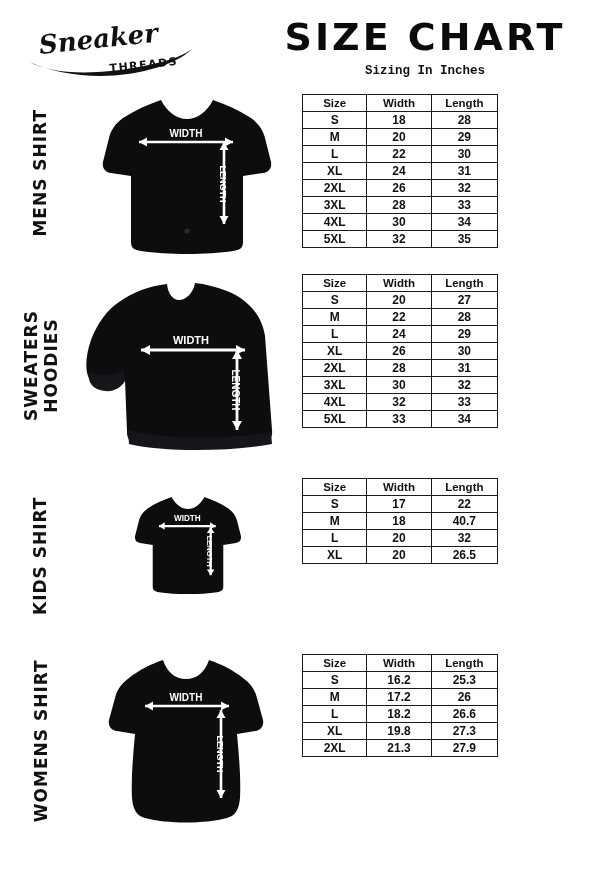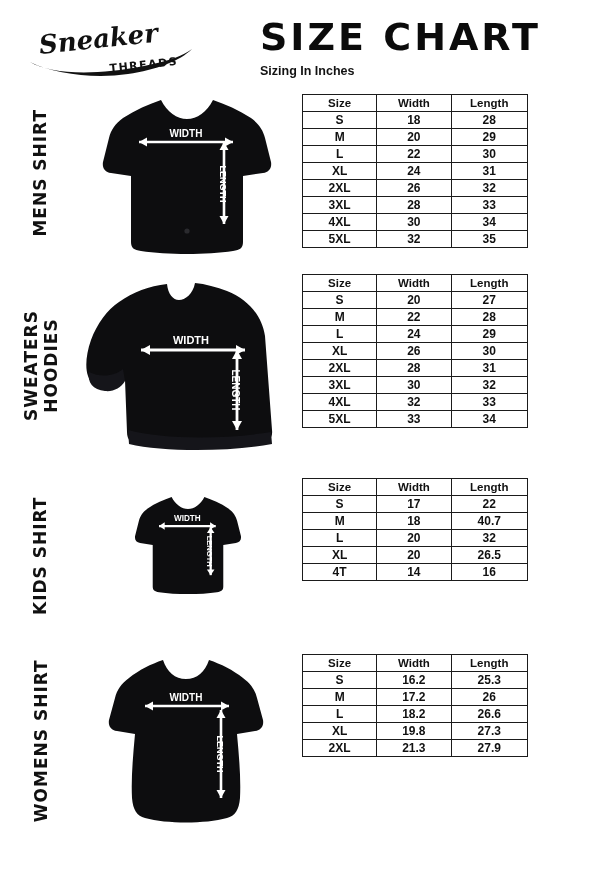--- a/index.html
+++ b/index.html
@@ -30,7 +30,7 @@
 
   .title-block {
     flex: 1;
-    text-align: left;
+    text-align: center;
     padding-top: 10px;
   }
   .size-chart-title {

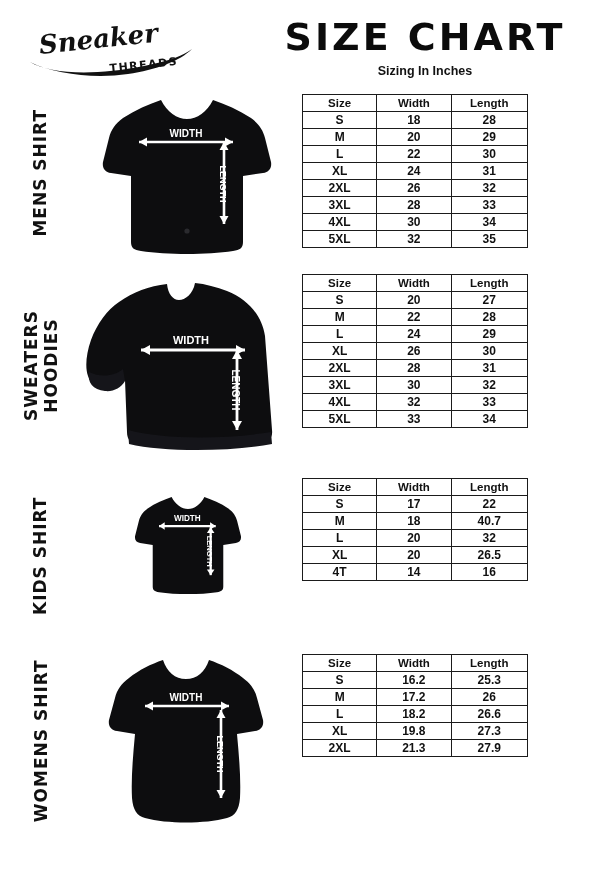--- a/index.html
+++ b/index.html
@@ -43,7 +43,7 @@
     color: #0b0b0b;
   }
   .sizing-sub {
-    font-family: Liberation Sans, sans-serif;
+    font-family: Liberation Mono, monospace;
     font-weight: bold;
     font-size: 12.5px;
     margin-top: 8px;

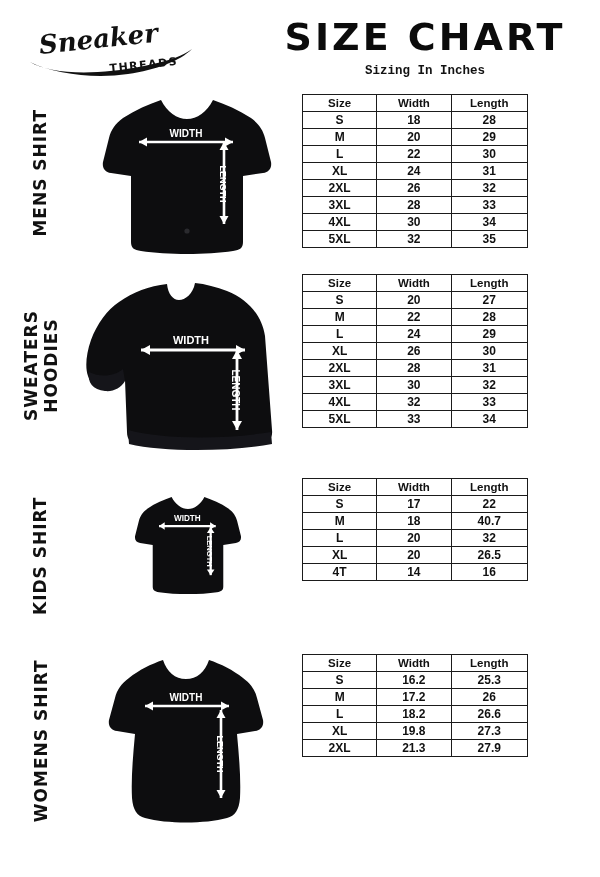--- a/index.html
+++ b/index.html
@@ -91,7 +91,7 @@
   
   table.sizes {
     border-collapse: collapse;
-    width: 226px;
+    width: 196px;
     background: #fff;
   }
   table.sizes th, table.sizes td {

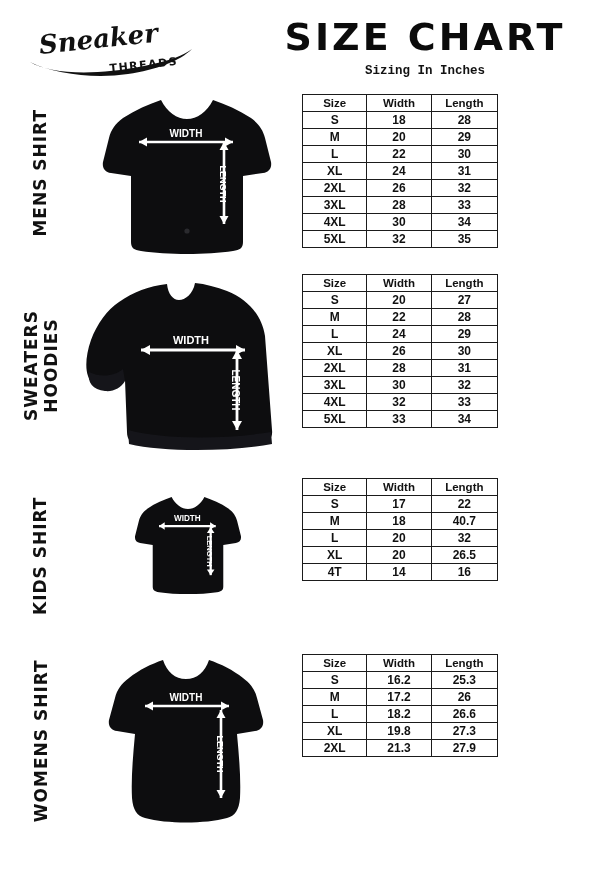--- a/index.html
+++ b/index.html
@@ -388,11 +388,6 @@
               <td>20</td>
               <td>26.5</td>
             </tr>
-          <tr>
-              <td>4T</td>
-              <td>14</td>
-              <td>16</td>
-            </tr>
         </tbody>
       </table>
     </div>

